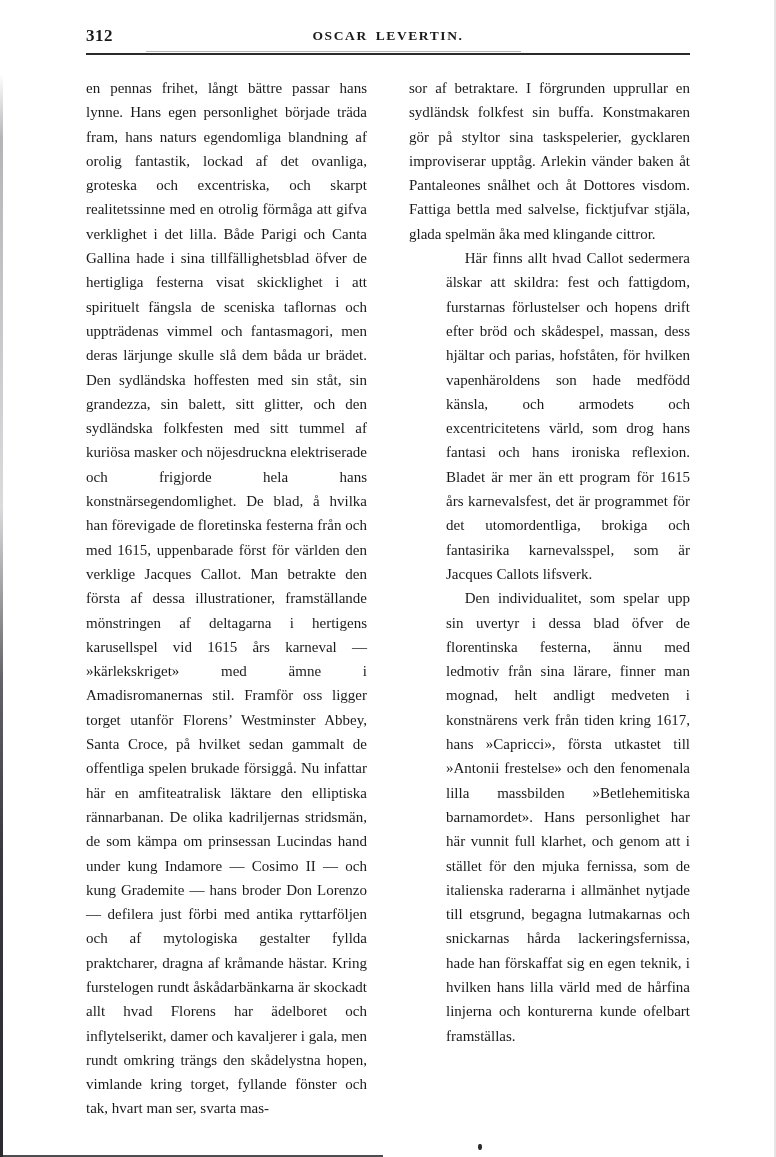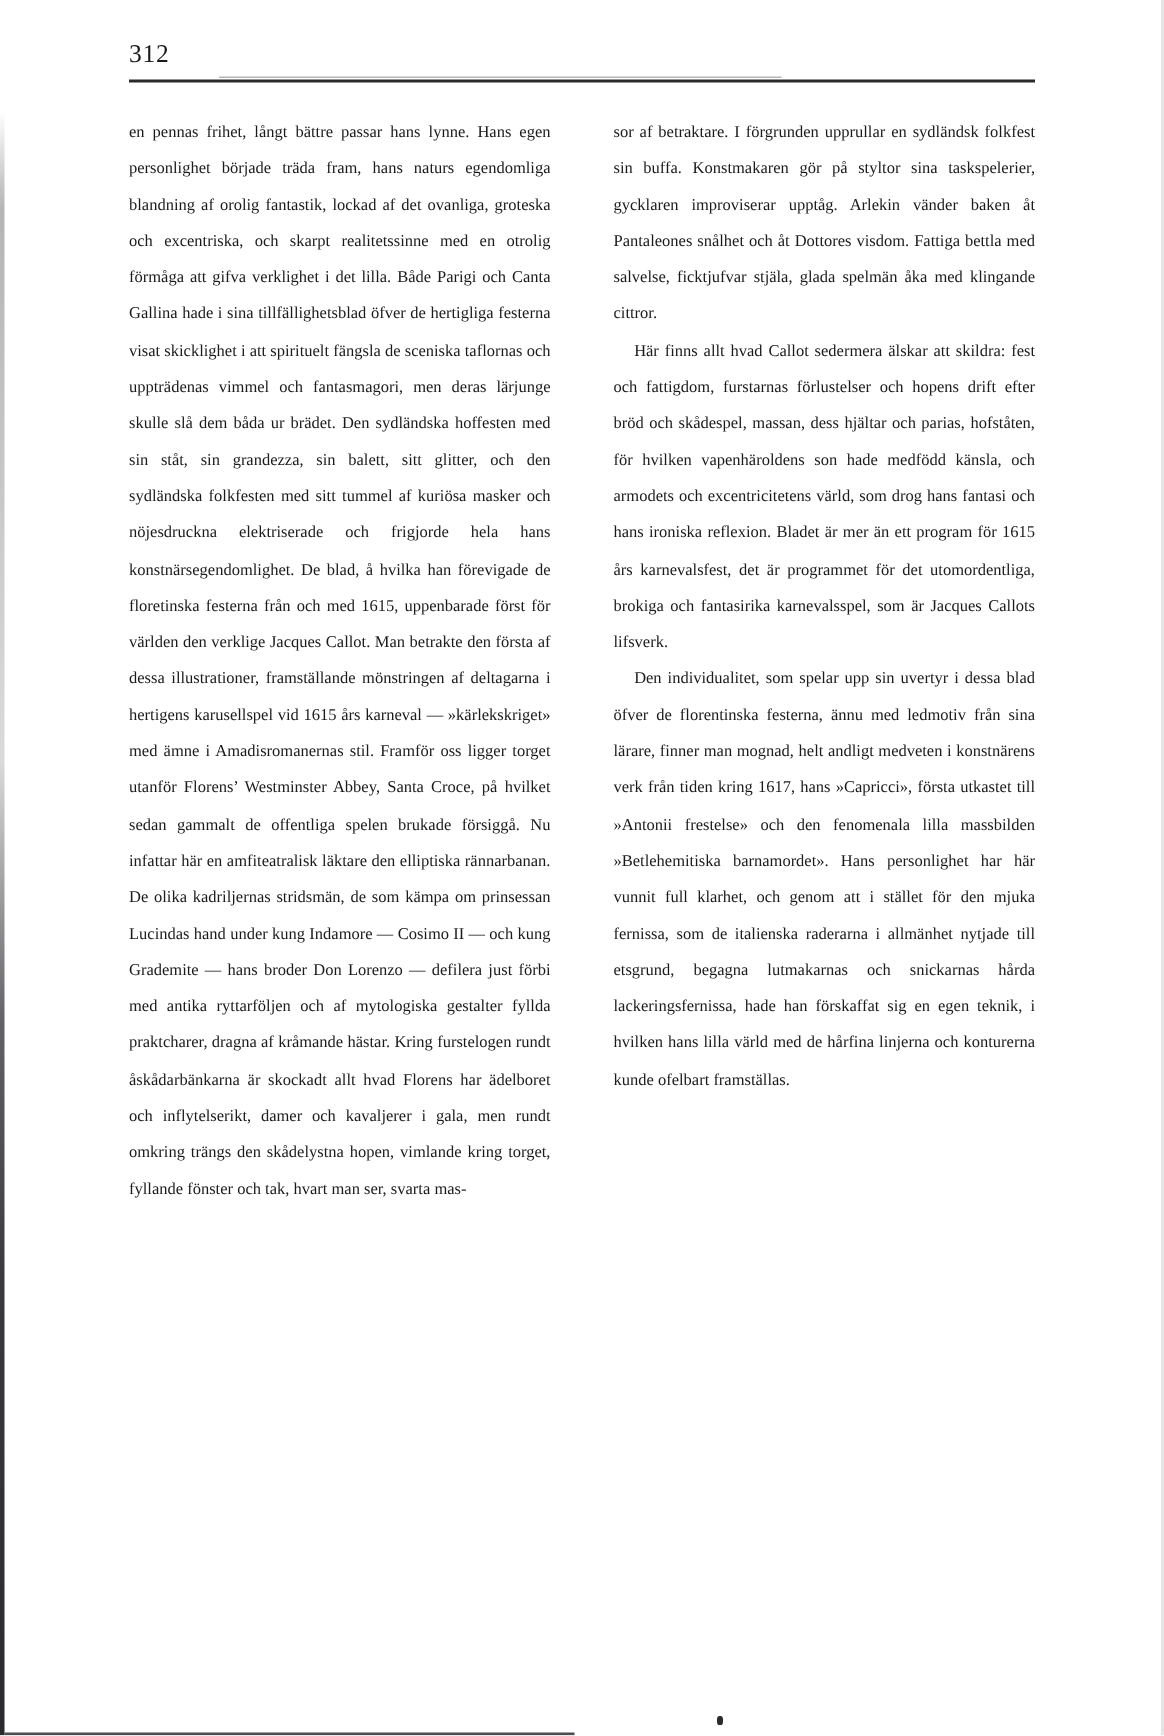--- a/index.html
+++ b/index.html
@@ -64,6 +64,7 @@
     top: 26px;
     width: 604px;
     height: 30px;
+    font-weight: bold;
   }
   .folio {
     position: absolute;

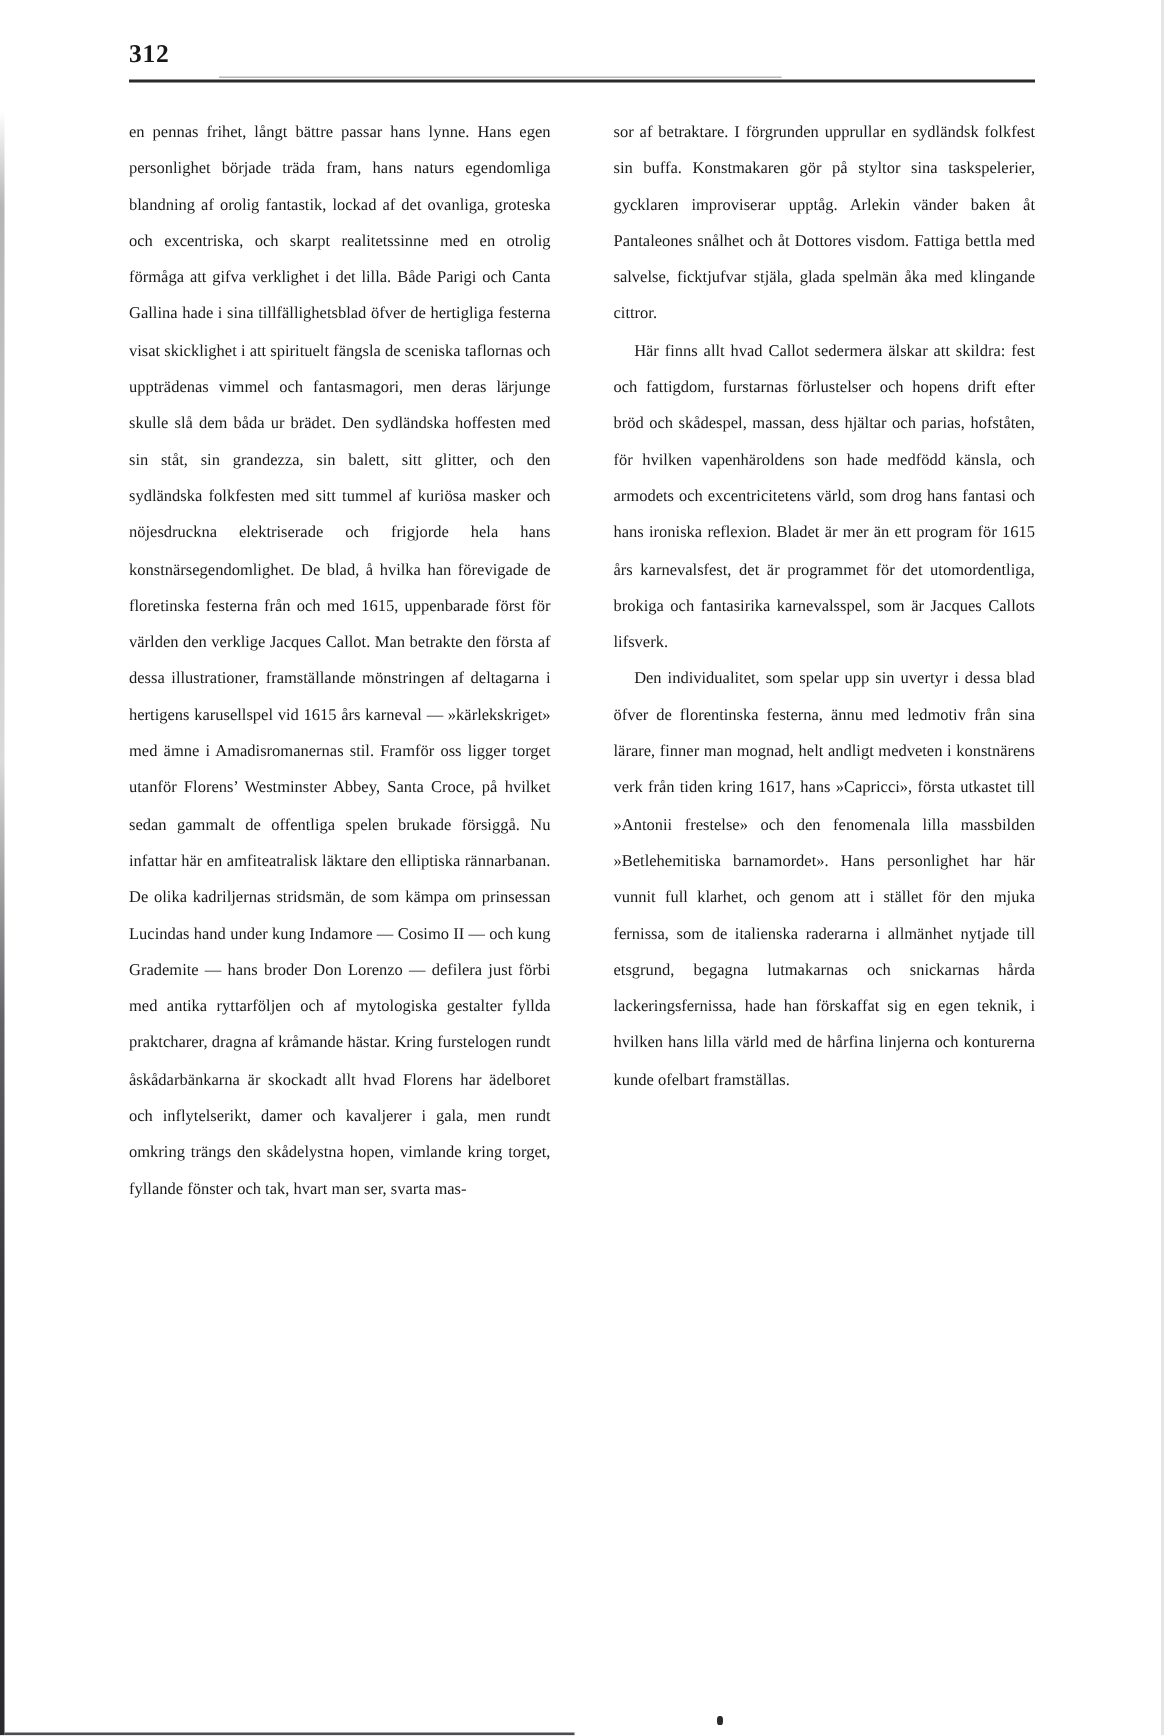--- a/index.html
+++ b/index.html
@@ -145,6 +145,7 @@
 
   <div id="header">
     <div class="folio">312</div>
+    <div class="running-head">OSCAR LEVERTIN.</div>
   </div>
   <div class="header-rule"></div>
 

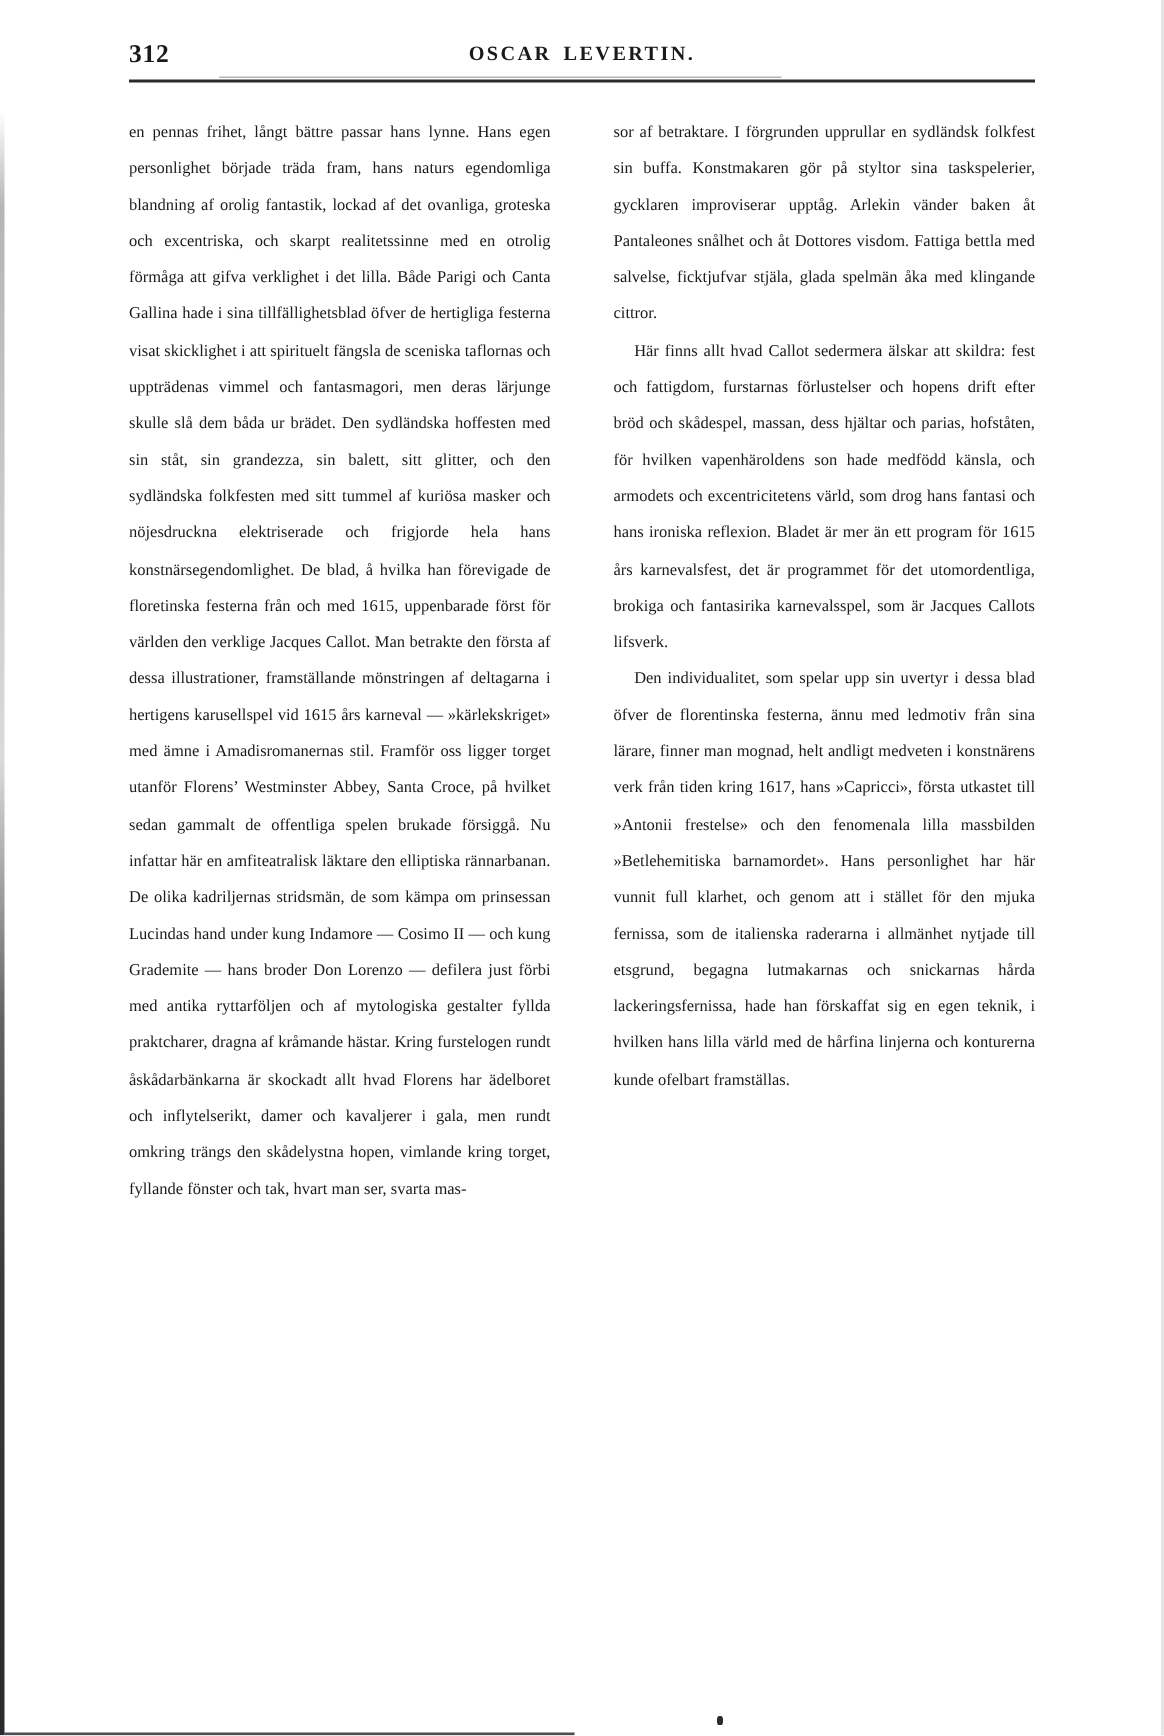--- a/index.html
+++ b/index.html
@@ -116,7 +116,7 @@
   }
   .col p {
     margin: 0;
-    font-size: 11px;
+    font-size: 15px;
     line-height: 24.3px;
     text-align: justify;
     text-justify: inter-word;

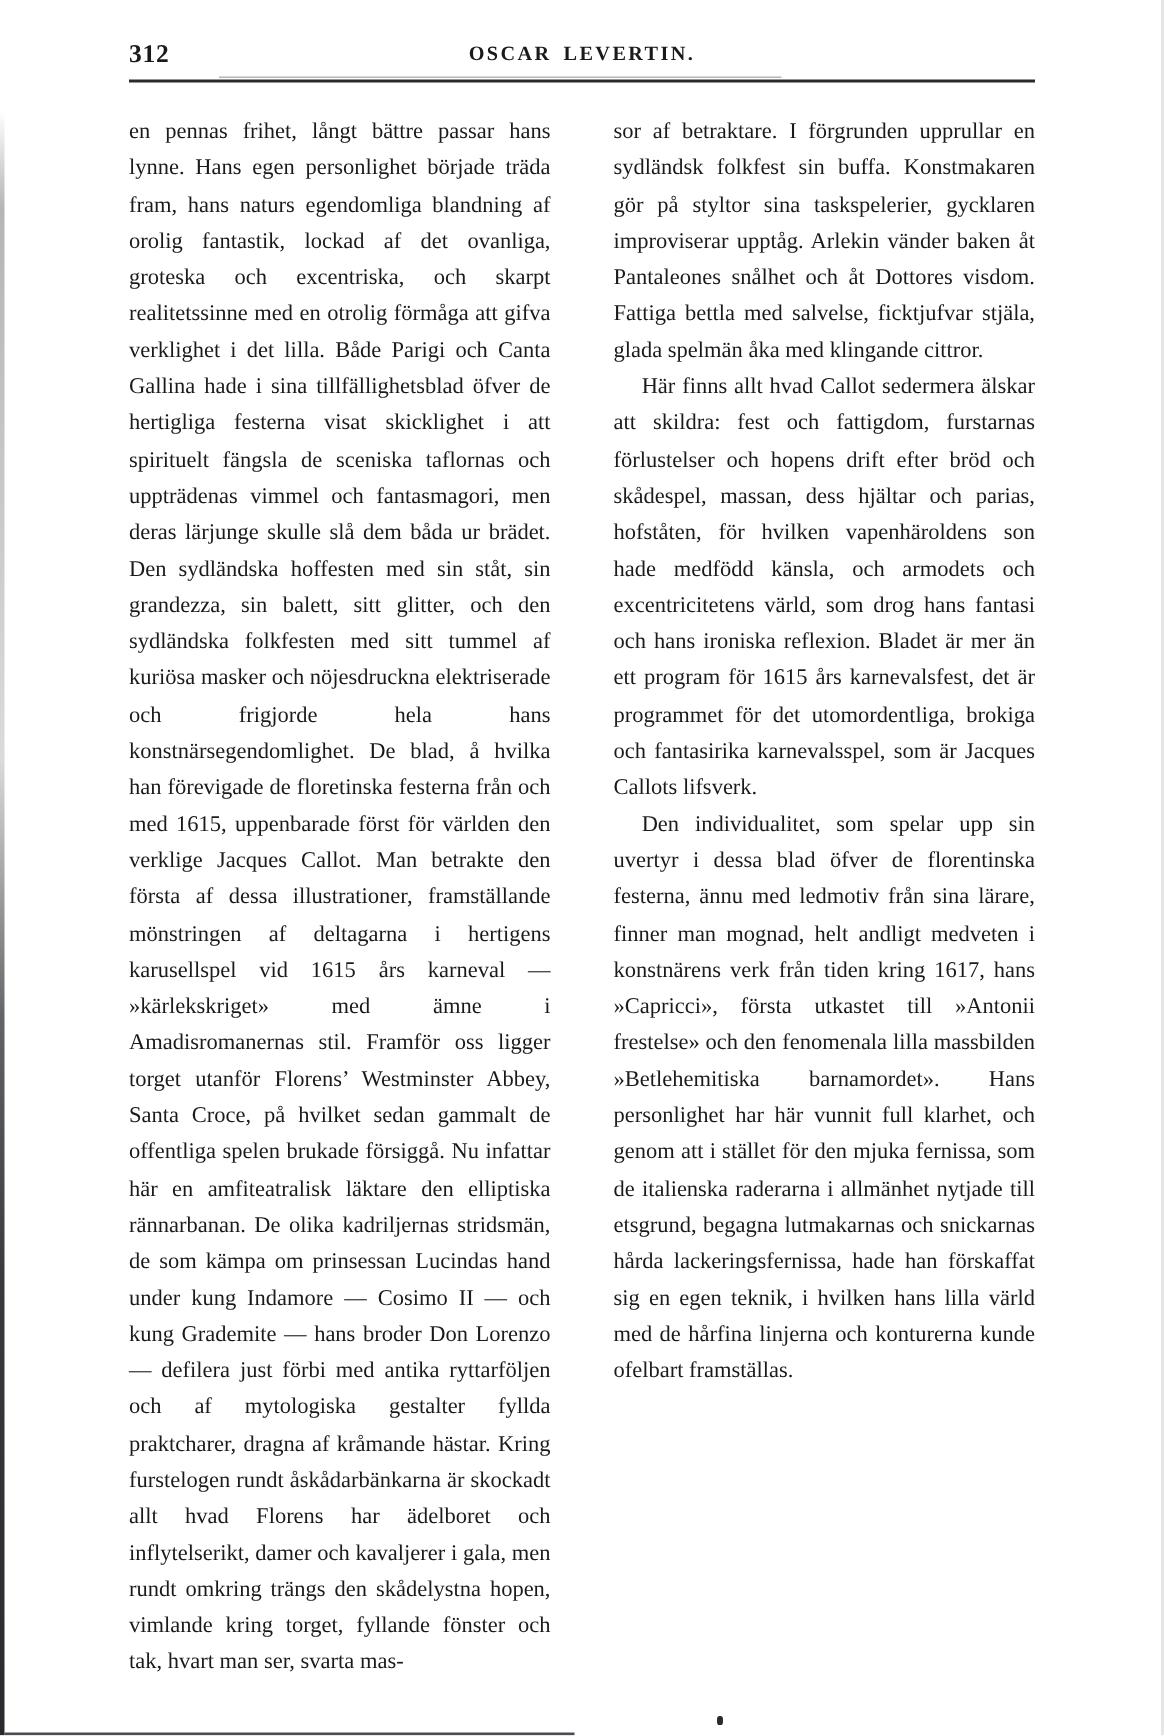--- a/index.html
+++ b/index.html
@@ -126,6 +126,7 @@
   }
   .col p.indent {
     text-indent: 1.25em;
+    margin-left: 37px;
   }
   .col p.cont {
     text-indent: 0;

